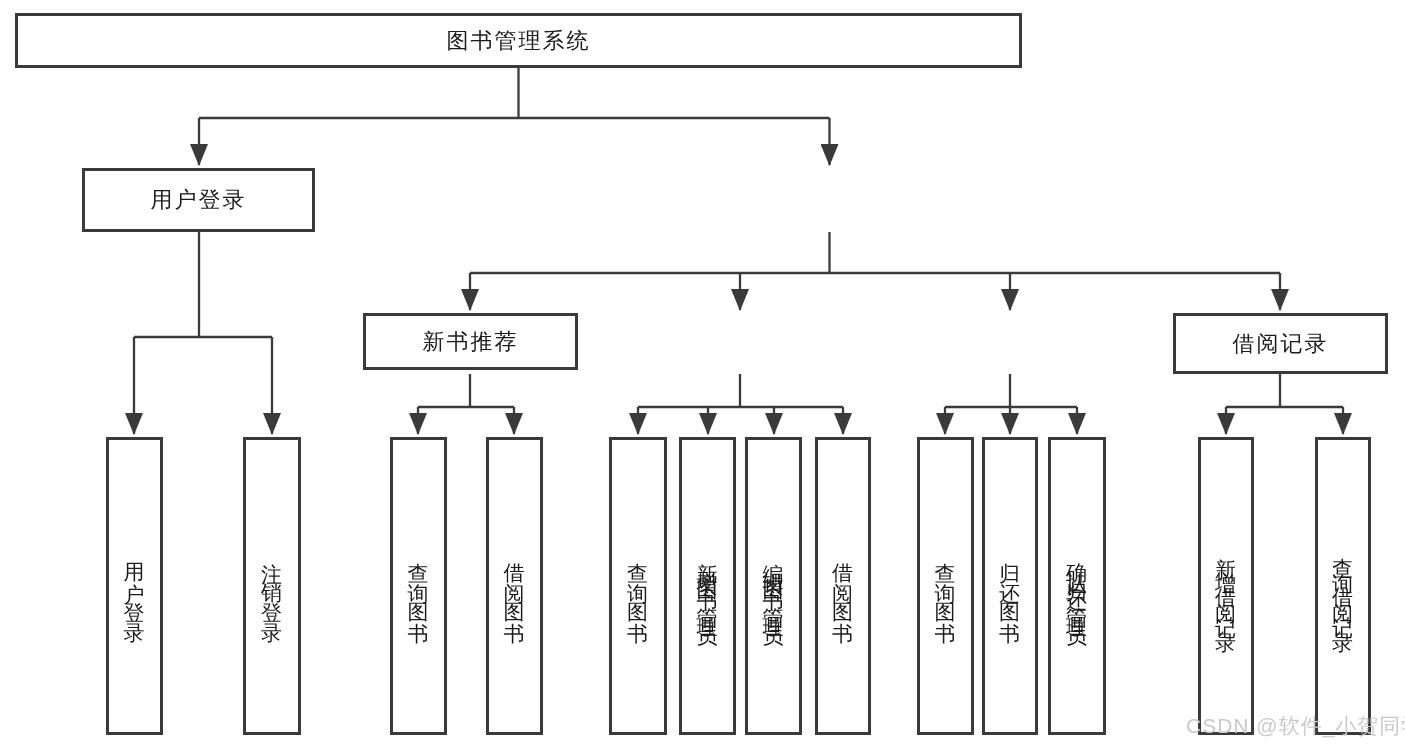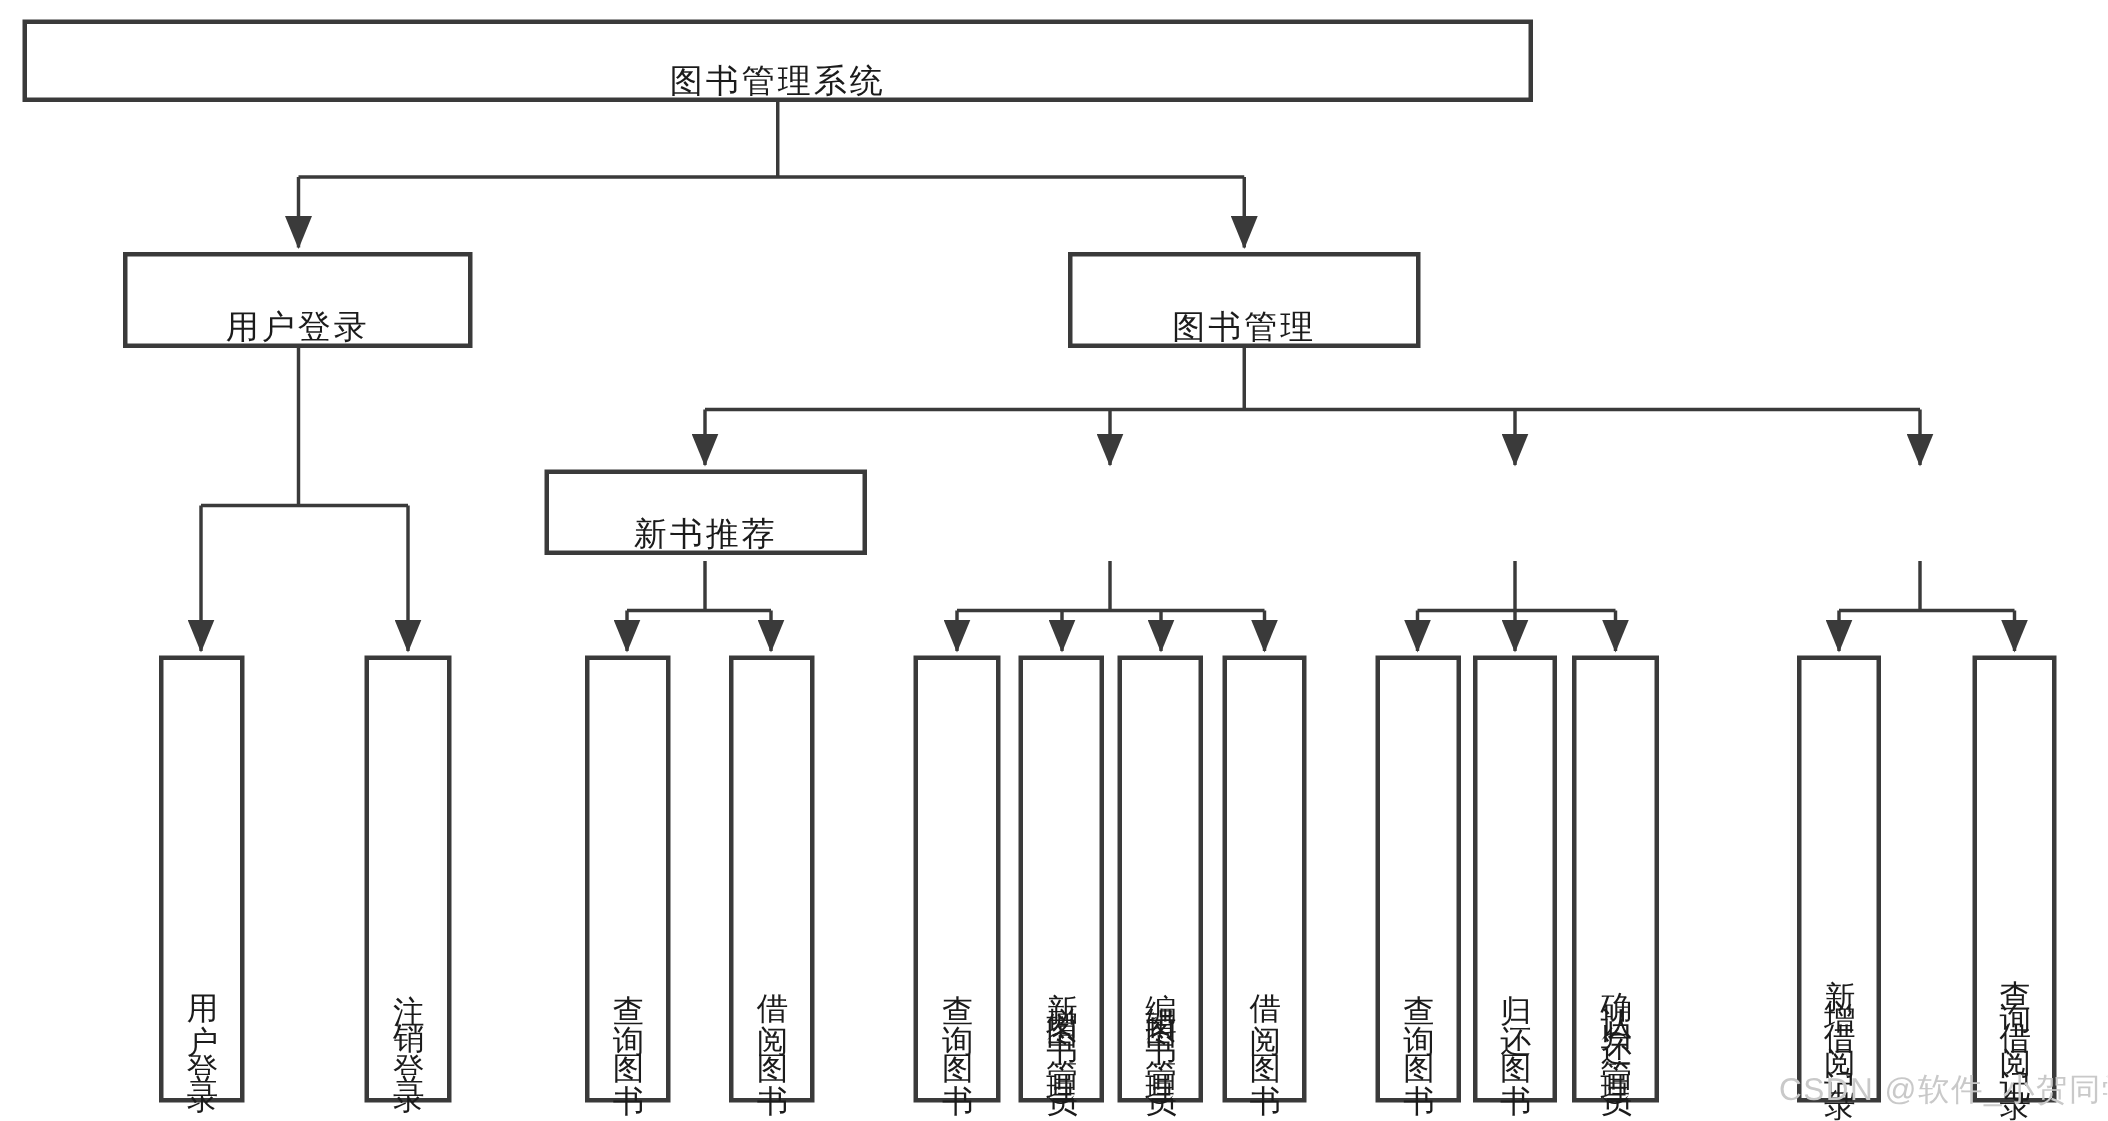--- a/index.html
+++ b/index.html
@@ -19,7 +19,7 @@
     box-sizing:border-box;
     border:3px solid #3a3a3a;
     background:#ffffff;
-    display:flex;align-items:flex-end;justify-content:center;
+    display:flex;align-items:center;justify-content:center;
     color:#1b1b1b;
   }
   .hlabel{

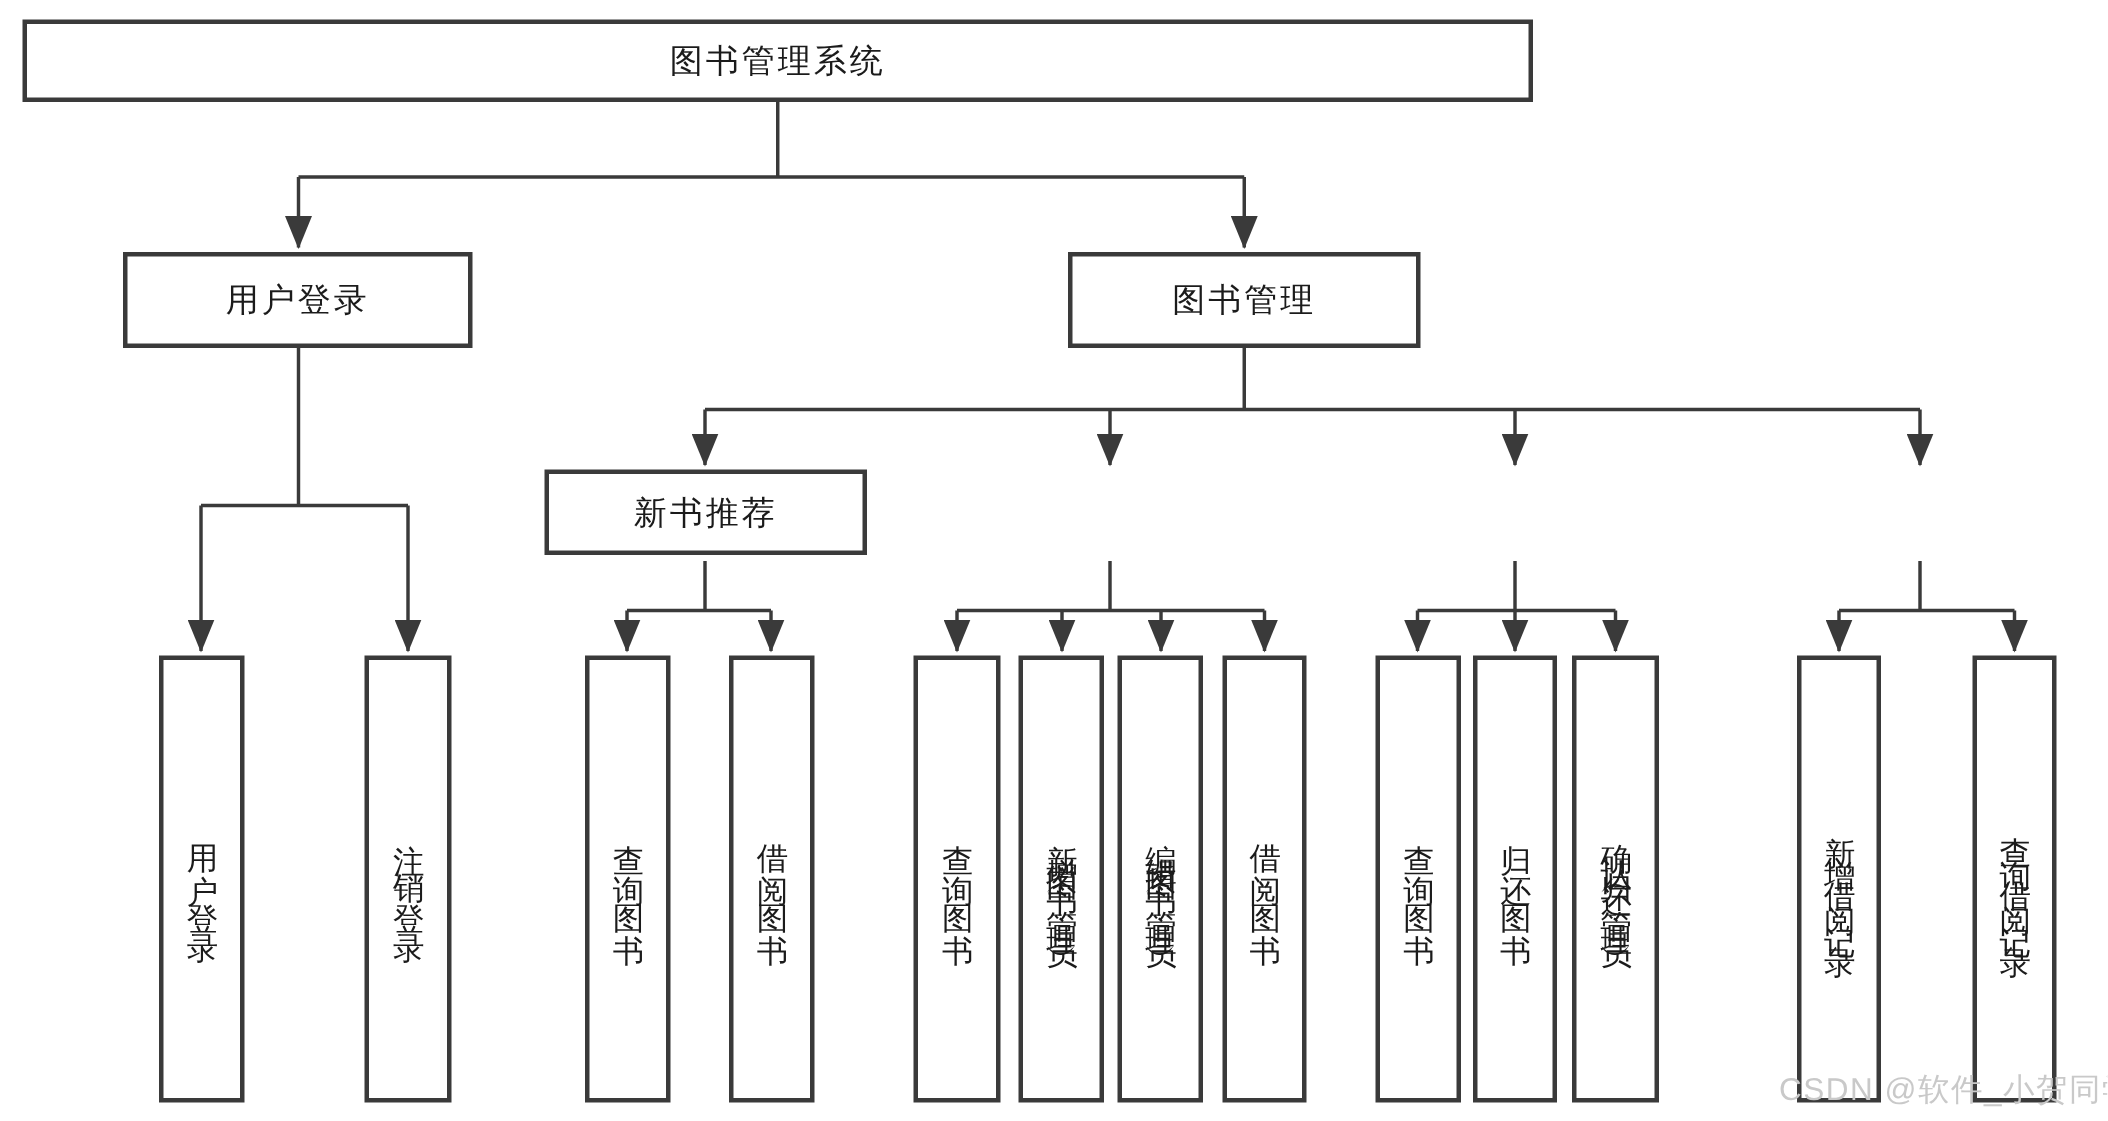--- a/index.html
+++ b/index.html
@@ -108,9 +108,6 @@
   <div class="node" style="left:82px;top:168px;width:233px;height:64px">
     <span class="hlabel">用户登录</span>
   </div>
-  <div class="node" style="left:712px;top:168px;width:235px;height:64px">
-    <span class="hlabel">图书管理</span>
-  </div>
 
   <div class="node" style="left:363px;top:313px;width:215px;height:57px">
     <span class="hlabel">新书推荐</span>

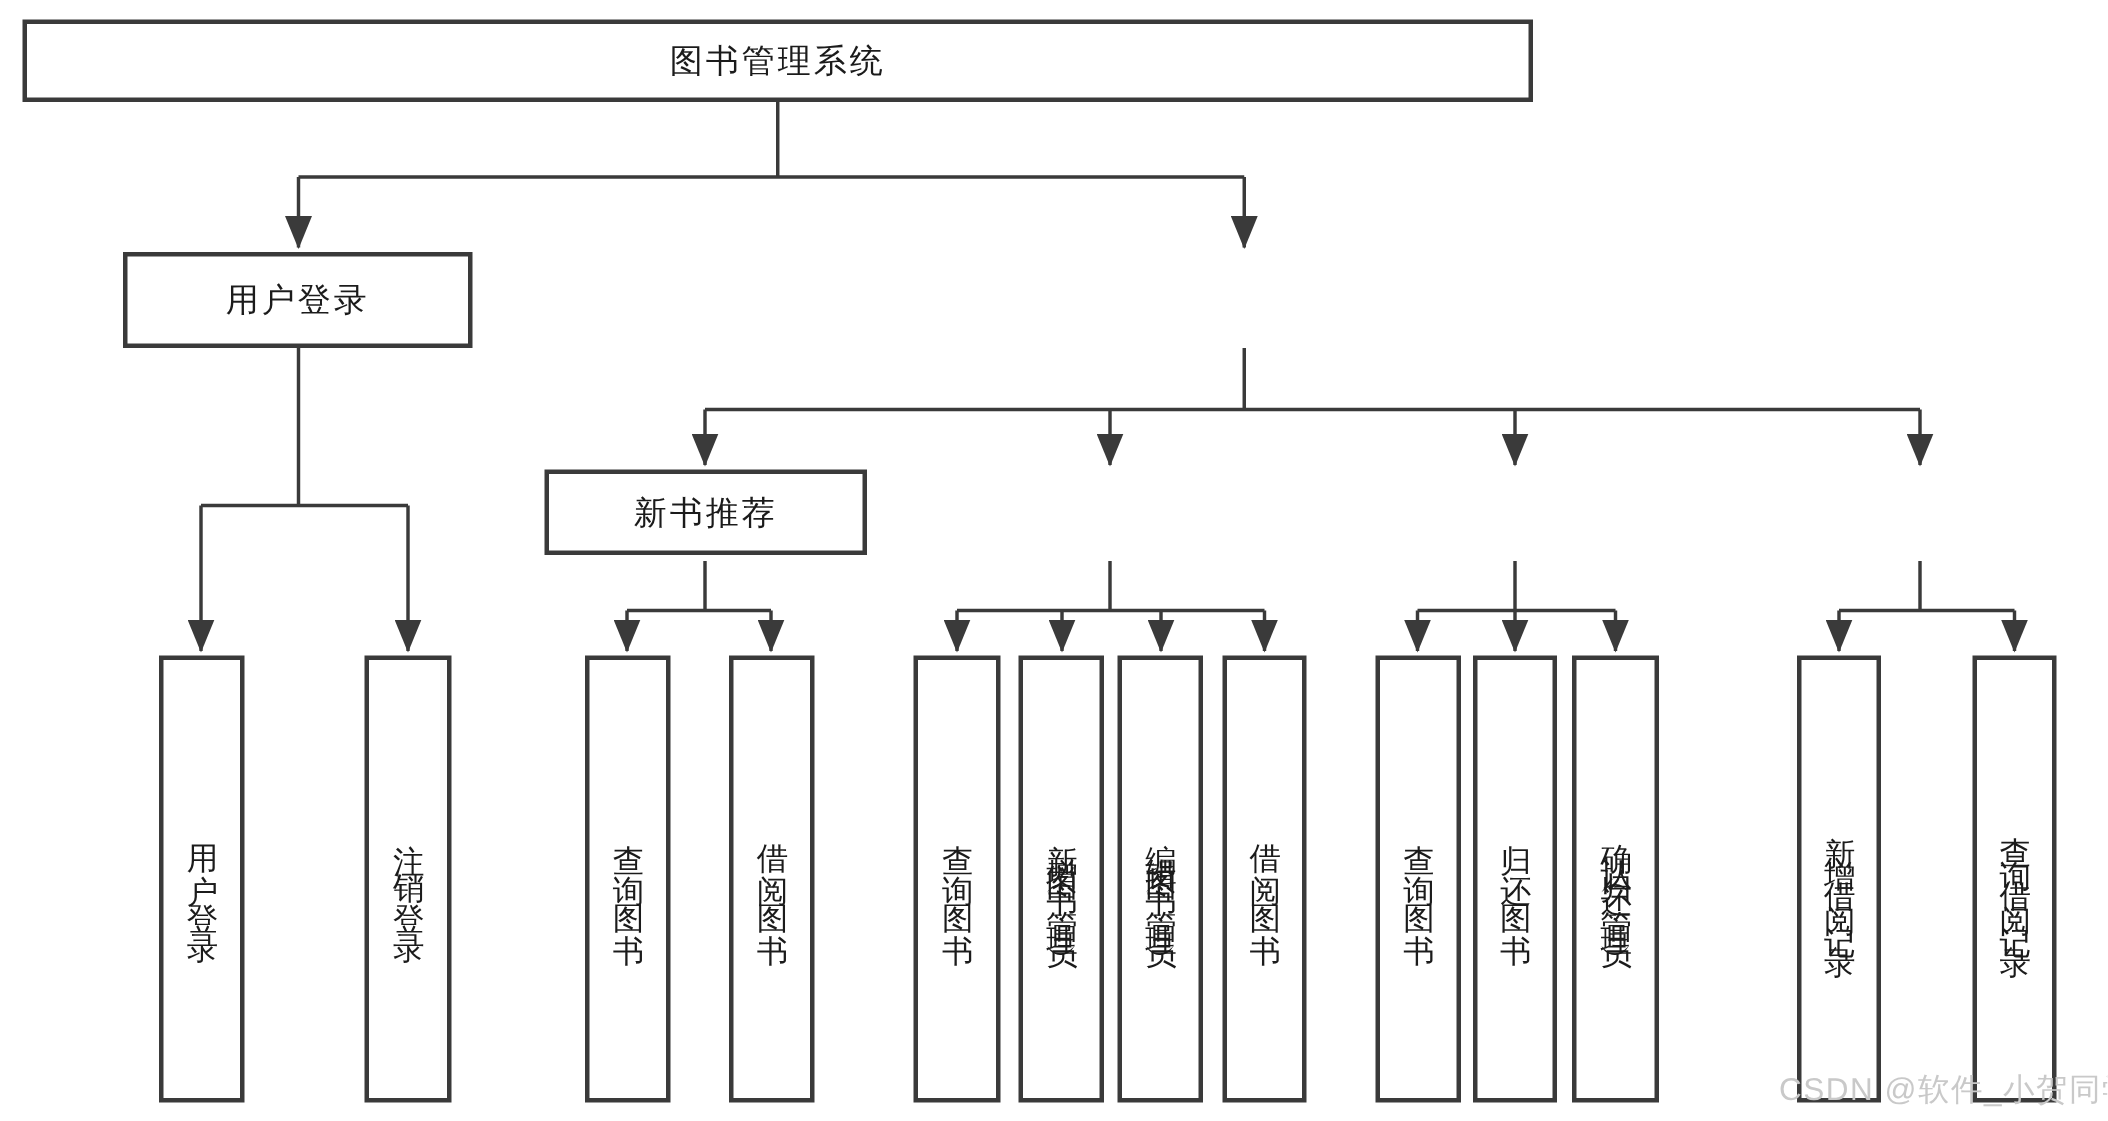--- a/index.html
+++ b/index.html
@@ -112,6 +112,9 @@
   <div class="node" style="left:363px;top:313px;width:215px;height:57px">
     <span class="hlabel">新书推荐</span>
   </div>
+  <div class="node" style="left:1173px;top:313px;width:215px;height:61px">
+    <span class="hlabel">借阅记录</span>
+  </div>
 
   <div class="node vnode" style="left:106px;top:437px;width:57px;height:298px">
     <span class="vtext" style="letter-spacing: 20px;">用户登录</span>

